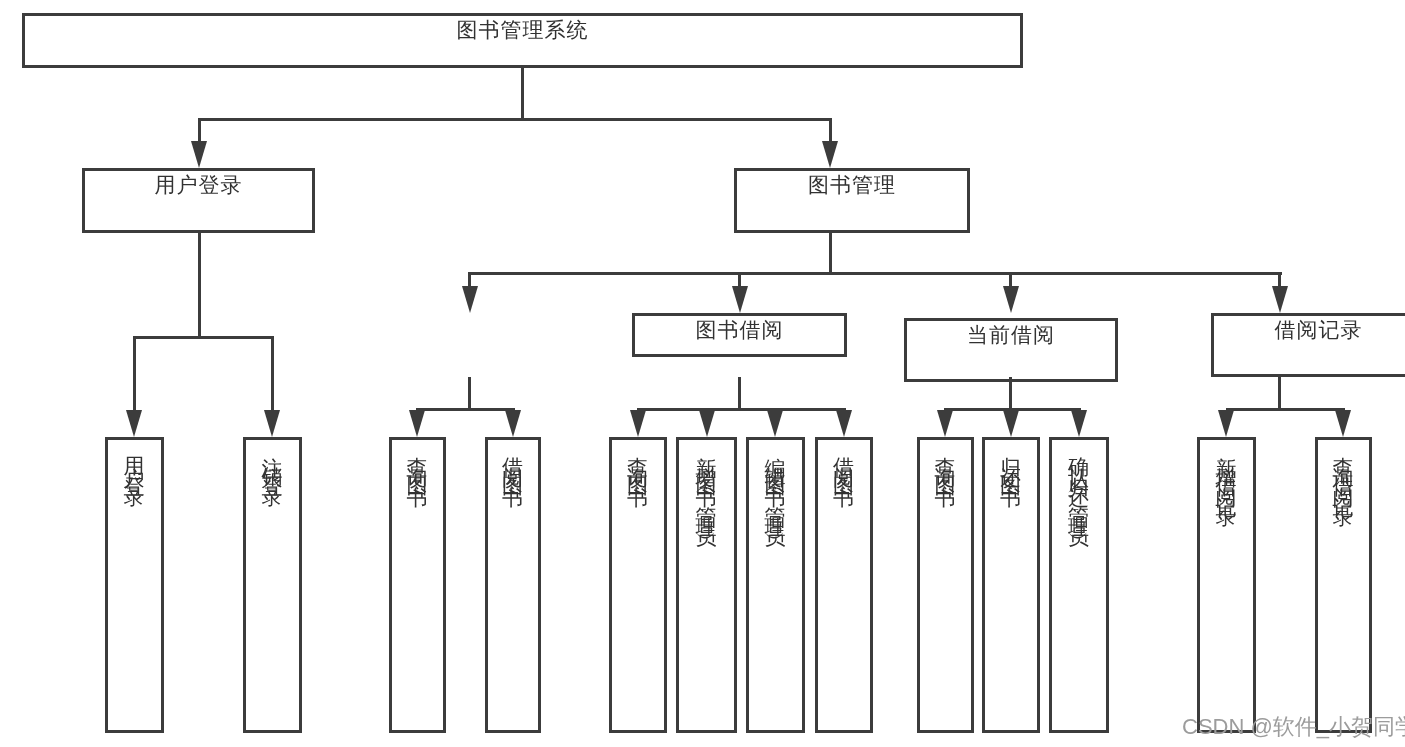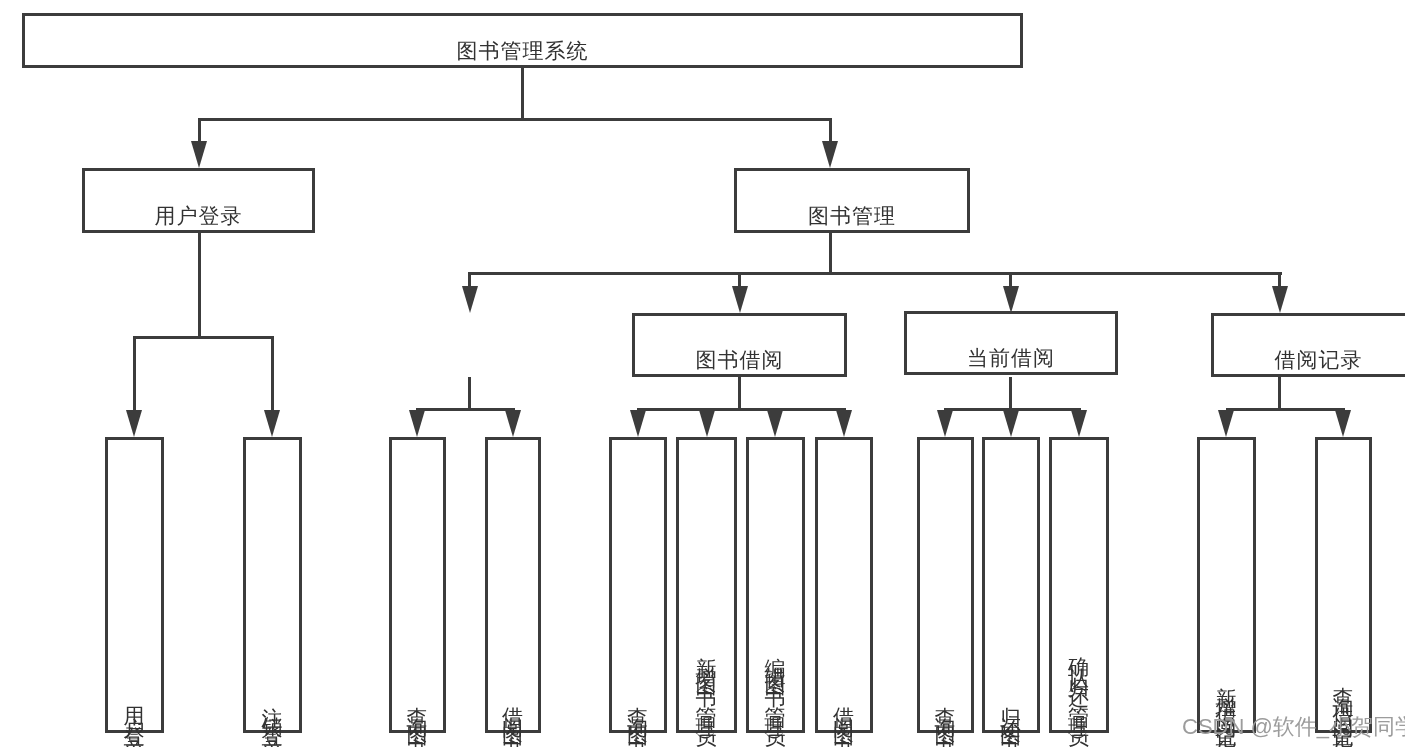--- a/index.html
+++ b/index.html
@@ -21,7 +21,7 @@
     box-sizing:border-box;
     border:3px solid var(--line-color);
     background:var(--bg-color);
-    display:flex;align-items:flex-end;justify-content:center;
+    display:flex;align-items:flex-start;justify-content:center;
     color:var(--text-color);
     font-size:21px;
     letter-spacing:1px;

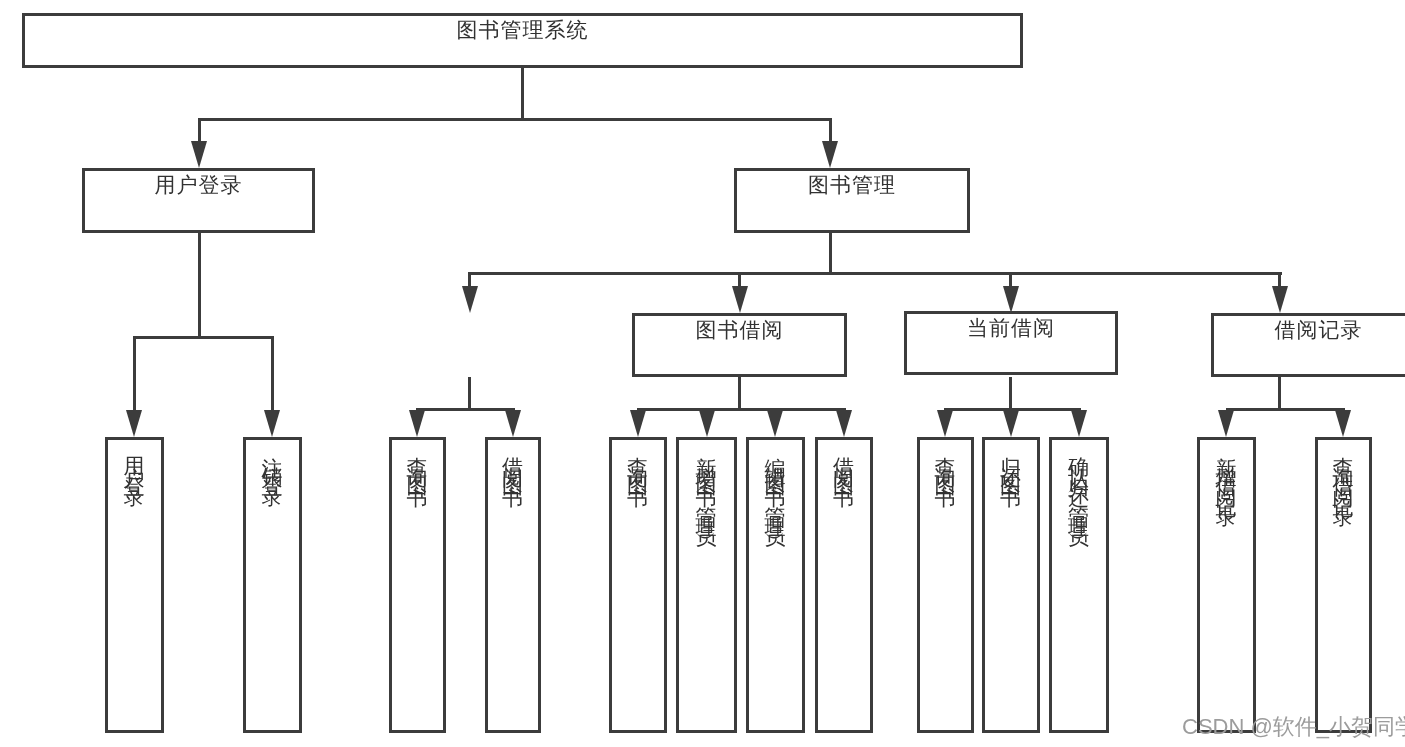--- a/index.html
+++ b/index.html
@@ -89,7 +89,7 @@
   <div class="vline" style="left:1278px;top:272px;height:16px;"></div>
   <div class="arrow" style="left:1272px;top:286px;"></div>
 
-  <div class="box" style="left:632px;top:313px;width:215px;height:64px;">
+  <div class="box" style="left:632px;top:313px;width:215px;height:44px;">
     <span>图书借阅</span>
   </div>
   <div class="box" style="left:904px;top:311px;width:214px;height:64px;">

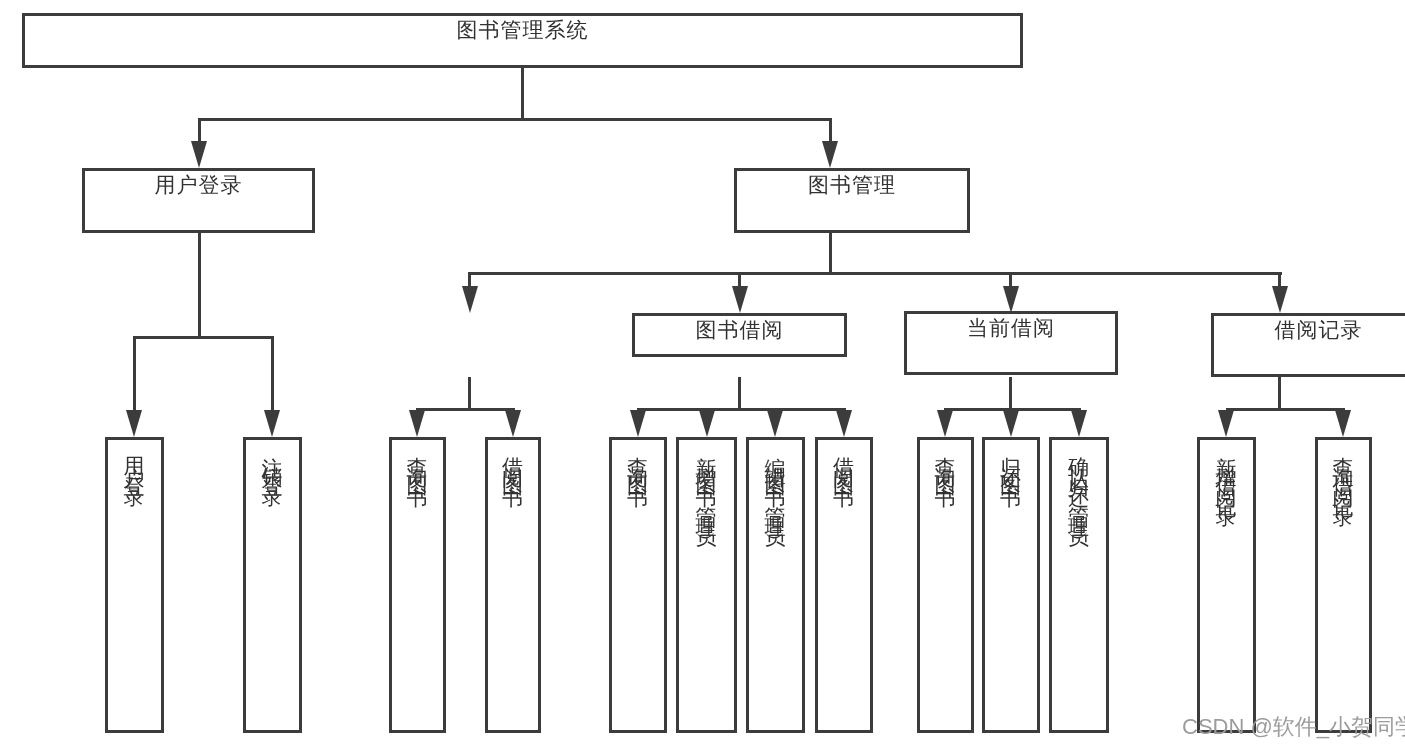--- a/index.html
+++ b/index.html
@@ -92,7 +92,7 @@
   <div class="box" style="left:632px;top:313px;width:215px;height:44px;">
     <span>图书借阅</span>
   </div>
-  <div class="box" style="left:904px;top:311px;width:214px;height:64px;">
+  <div class="box" style="left:904px;top:318px;width:214px;height:64px;">
     <span>当前借阅</span>
   </div>
   <div class="box" style="left:1172px;top:313px;width:215px;height:64px;margin-left:39px;">

